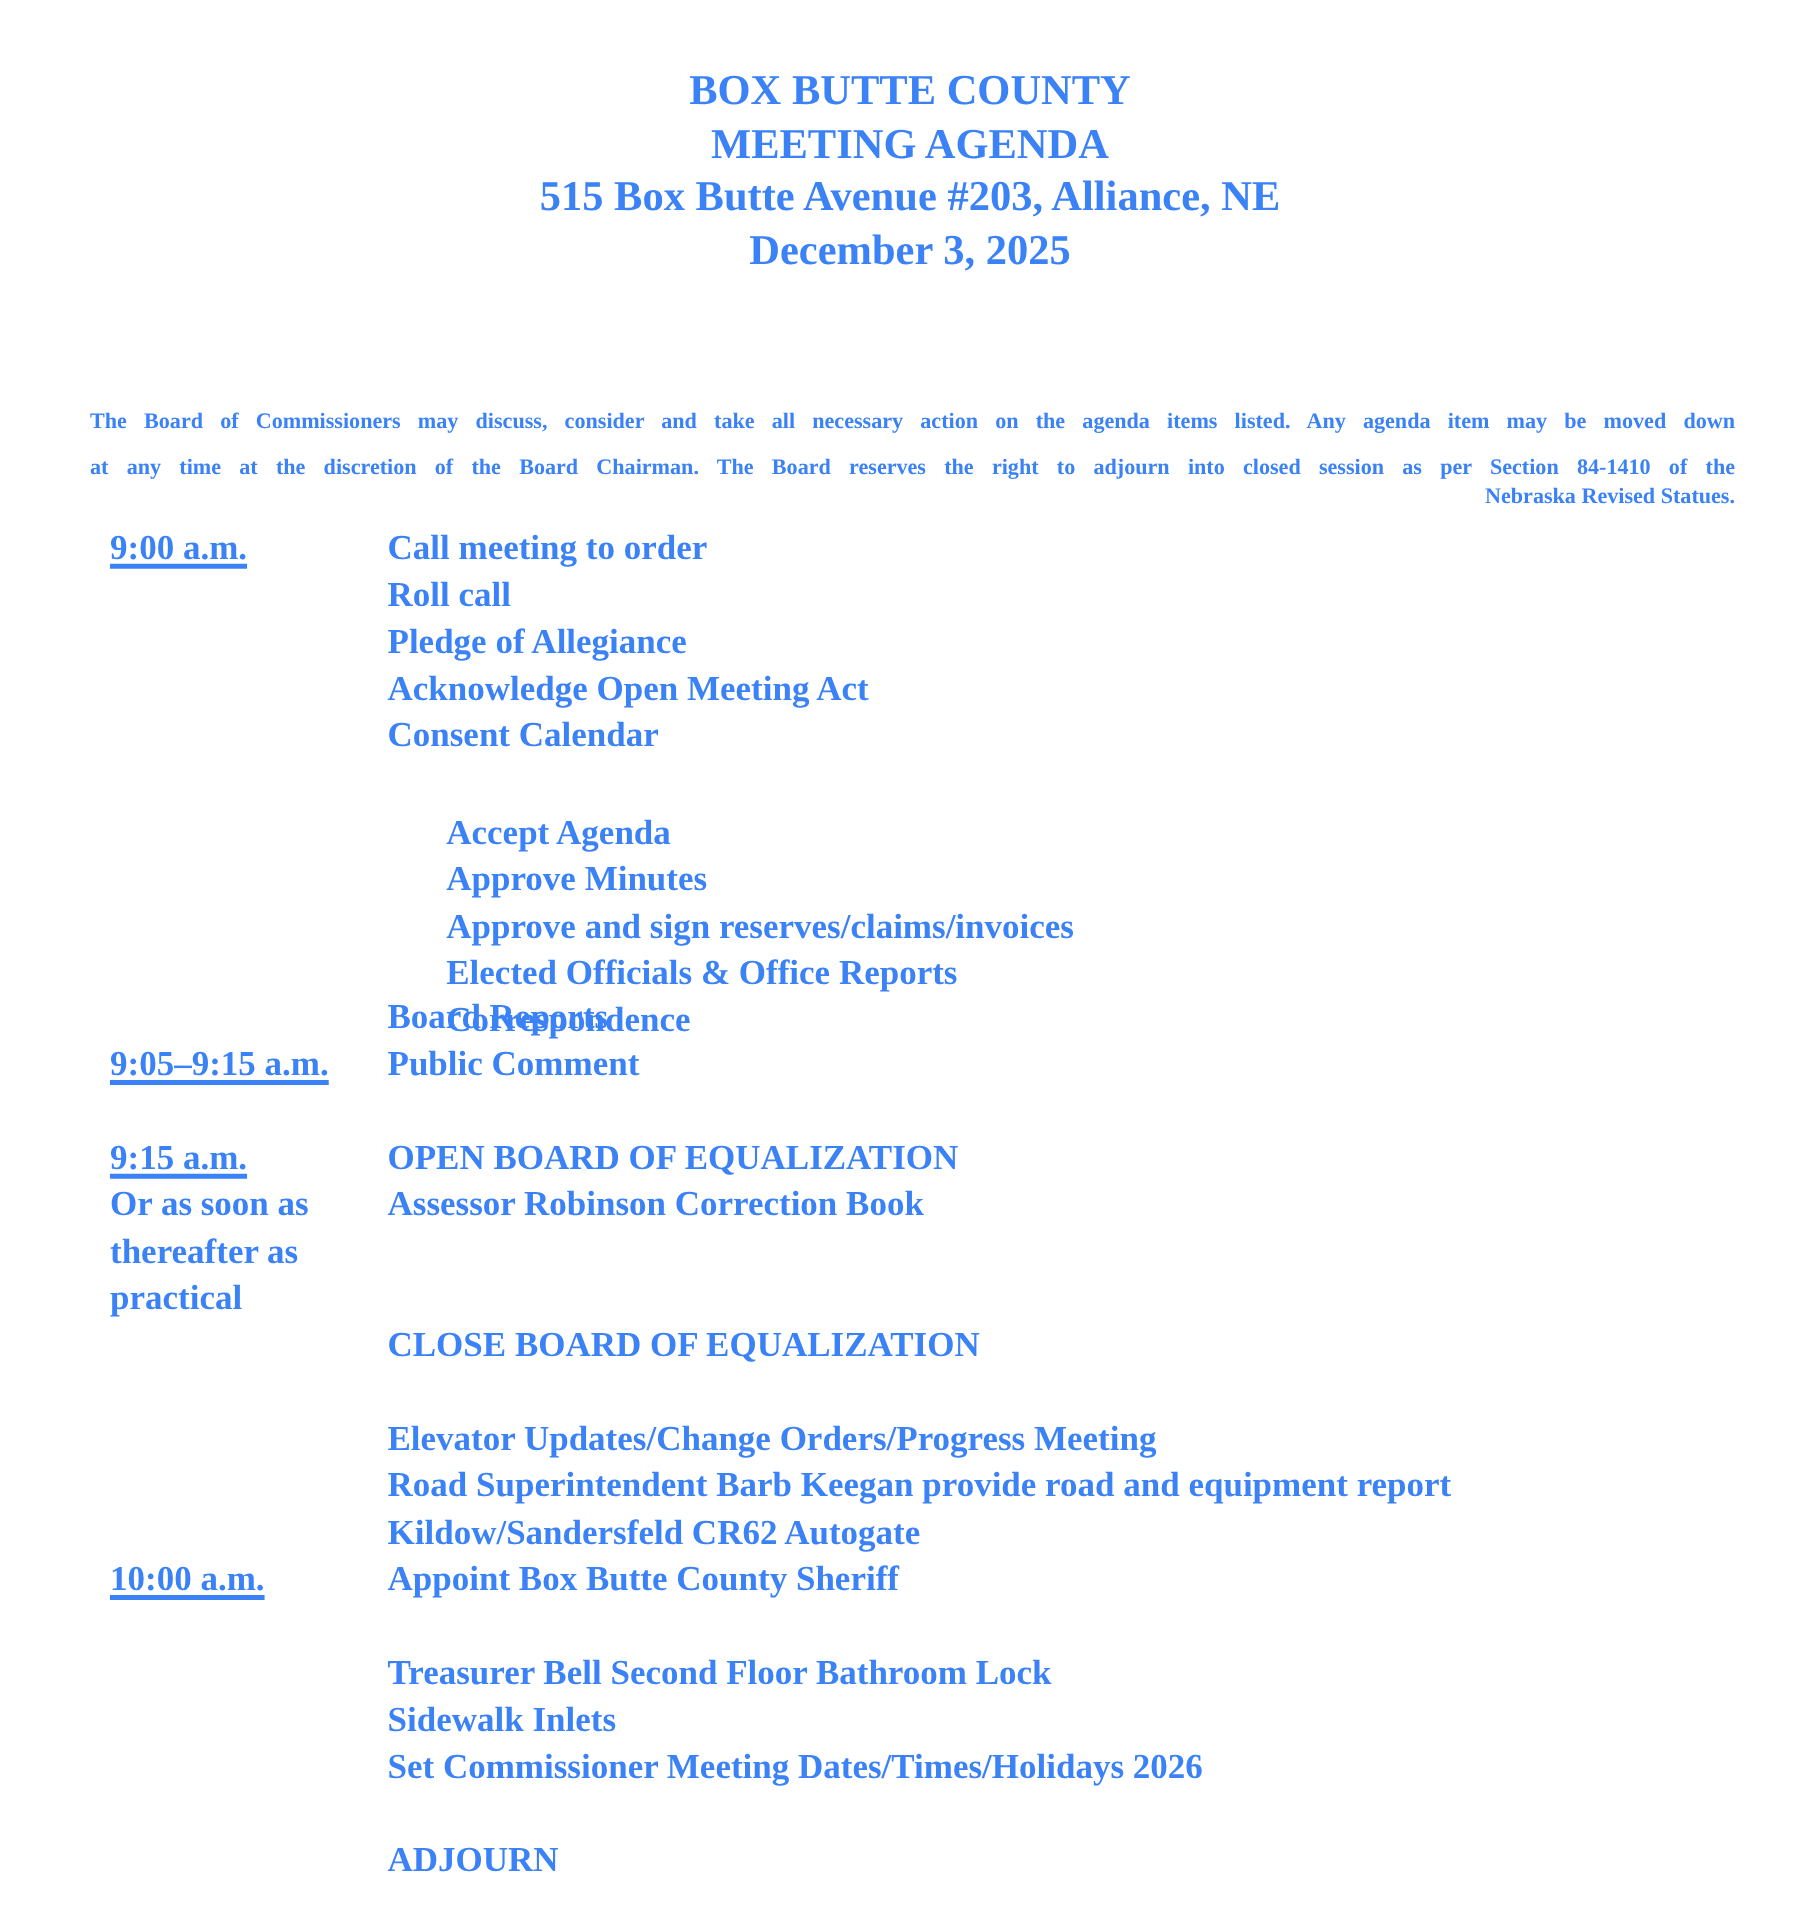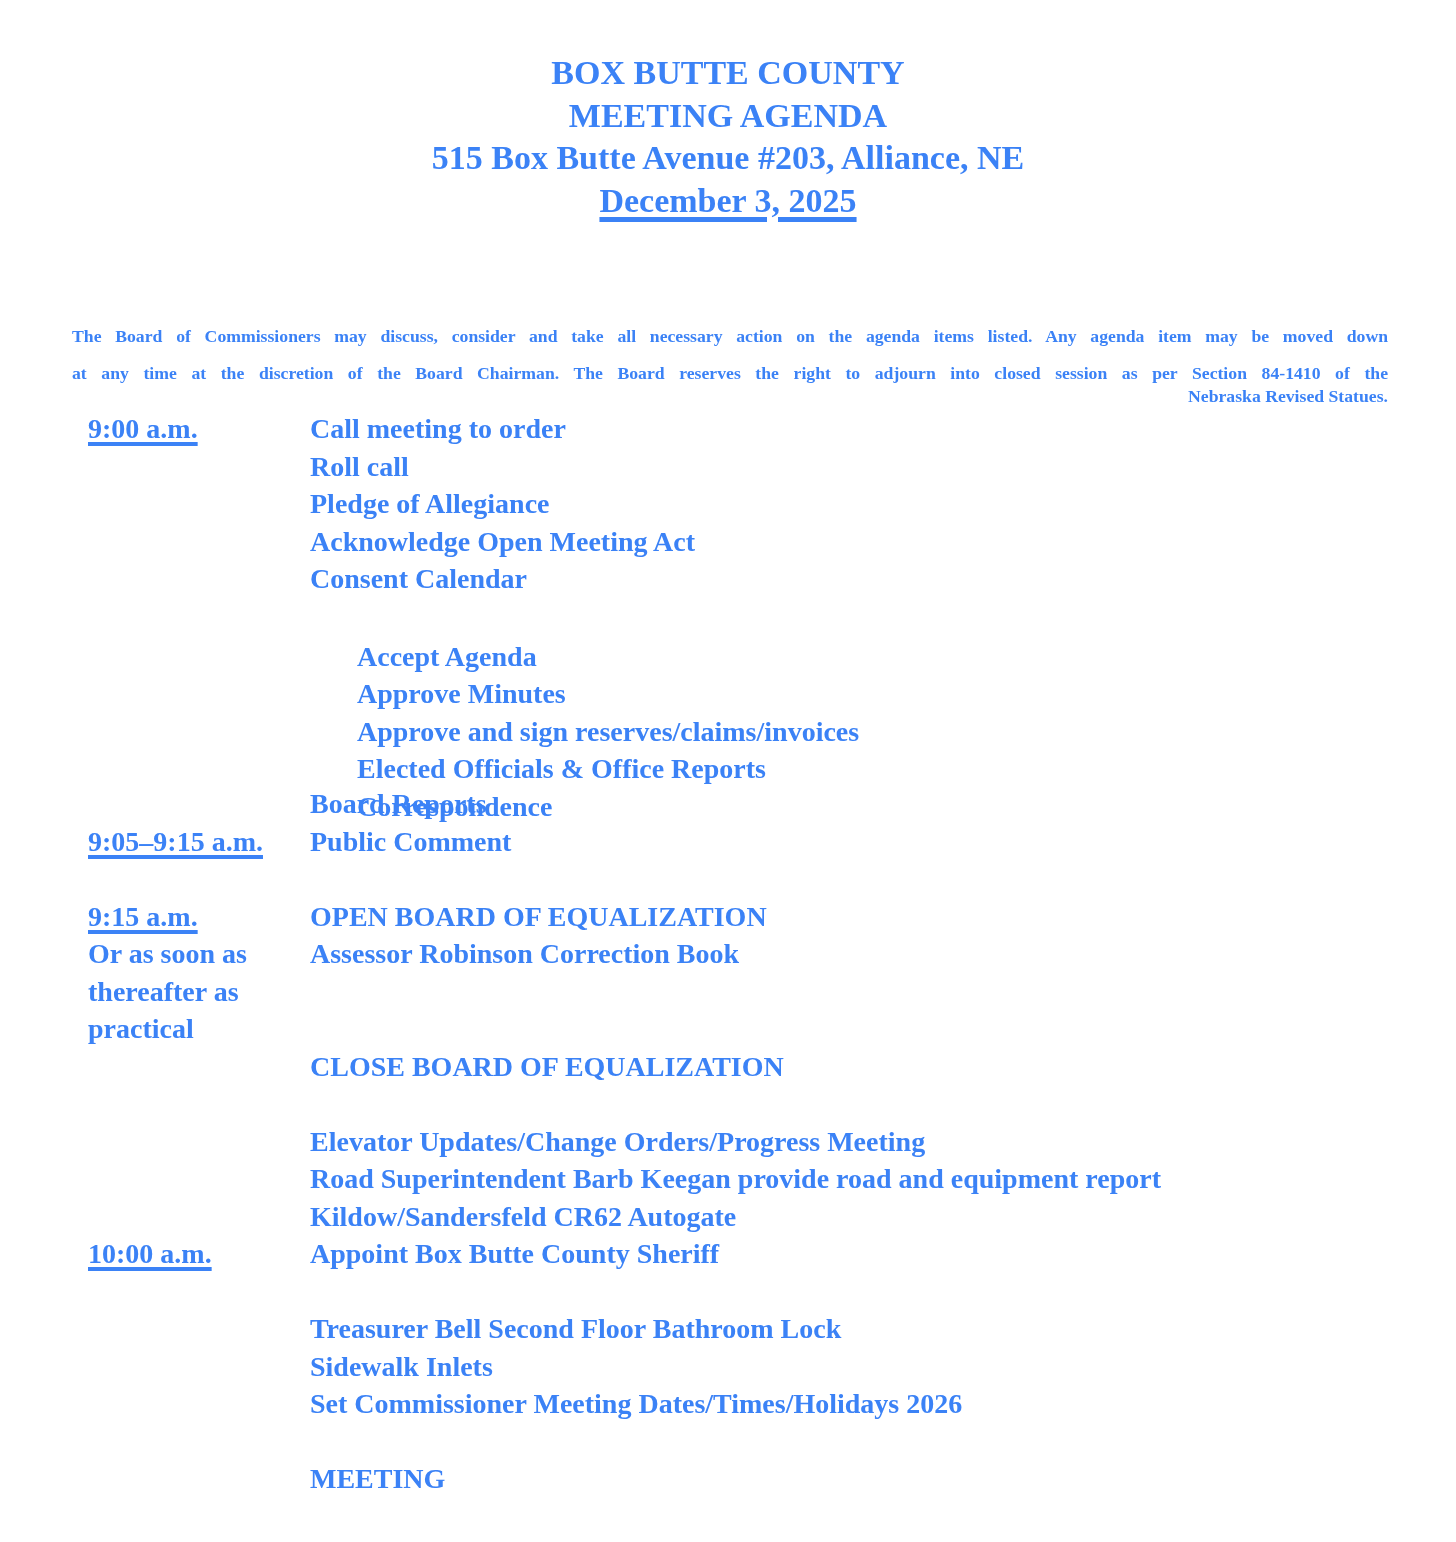--- a/index.html
+++ b/index.html
@@ -30,7 +30,6 @@
     white-space: nowrap;
   }
   .title-date {
-    text-decoration: underline;
     text-decoration-thickness: 4.5px;
     text-underline-offset: 5px;
   }

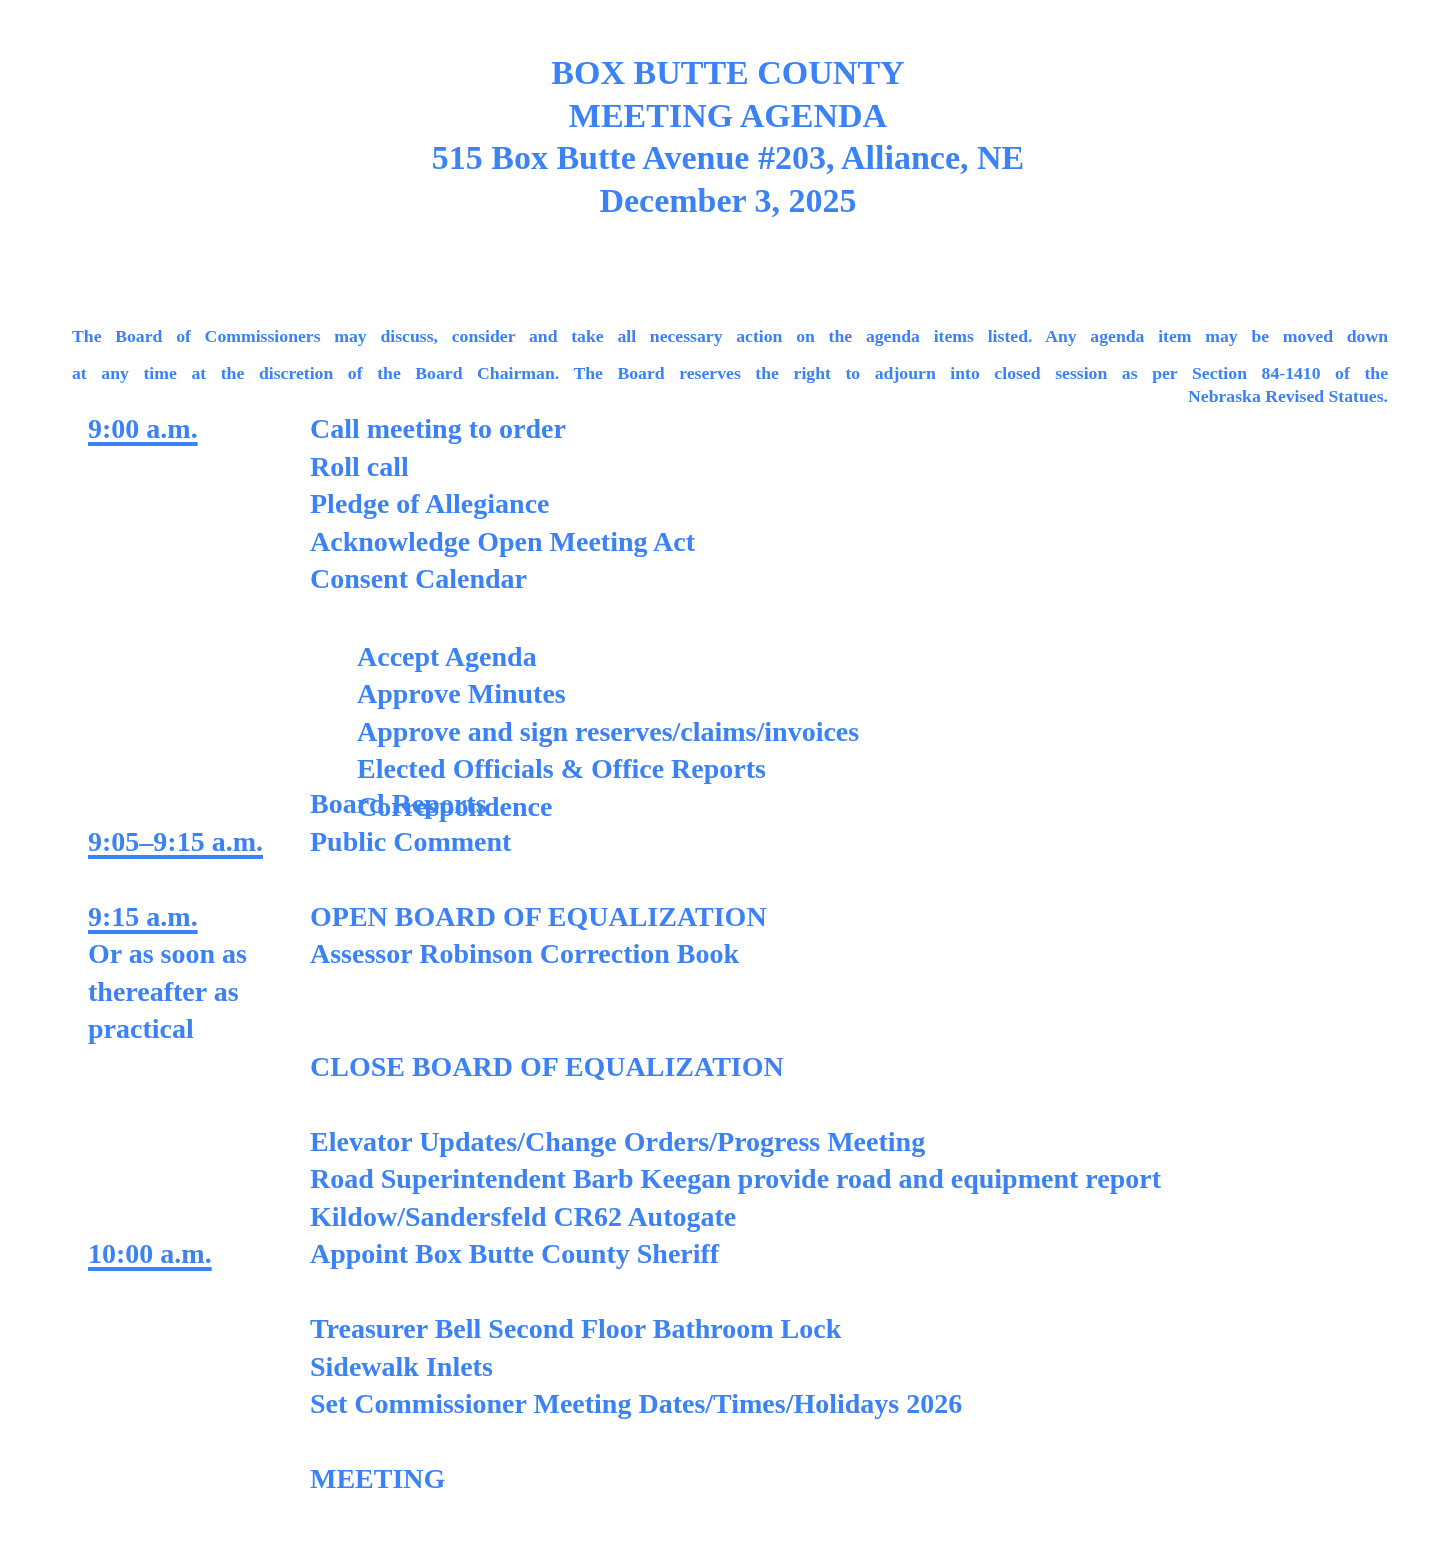--- a/index.html
+++ b/index.html
@@ -55,7 +55,7 @@
   
   .agenda {
     position: absolute;
-    top: 410px;
+    top: 420px;
     left: 0;
     width: 100%;
     font-size: 28px;

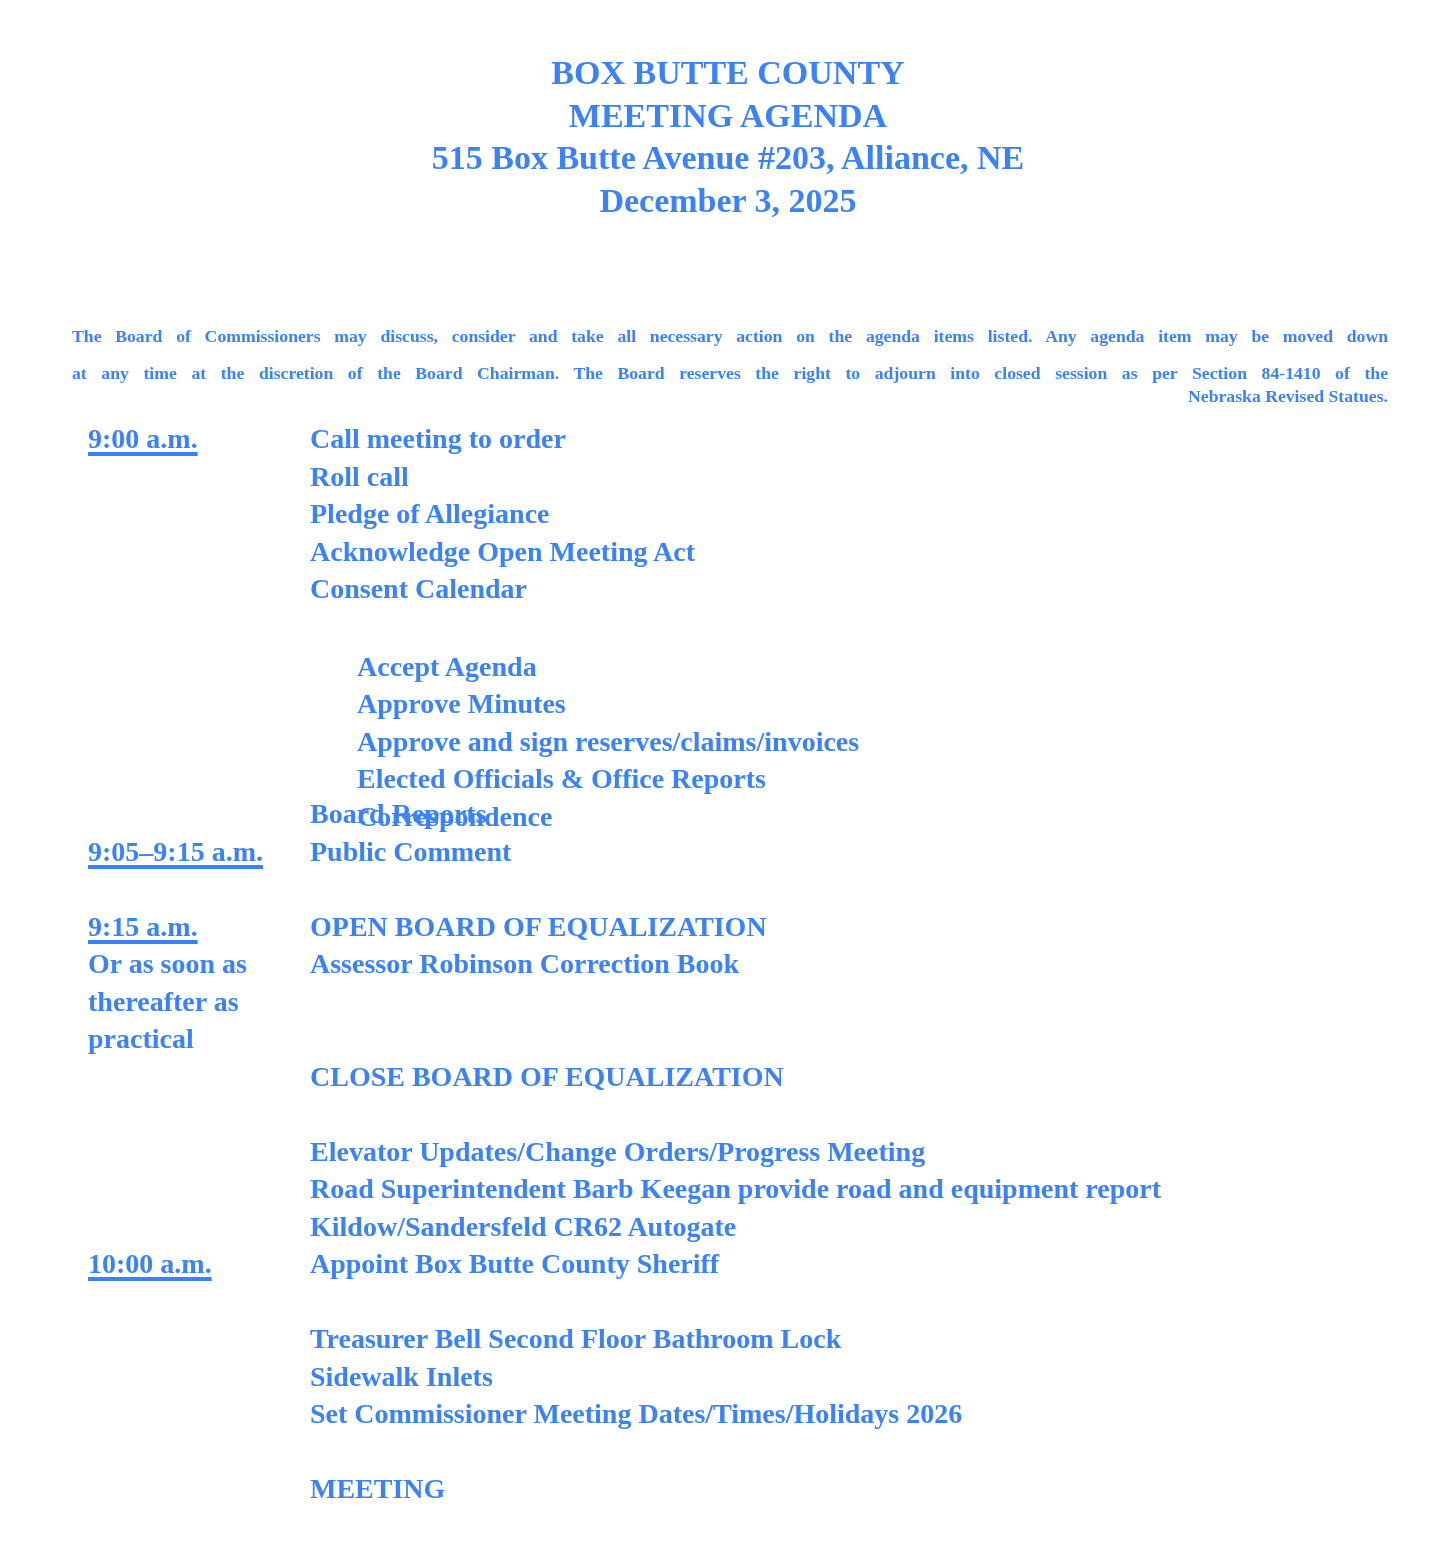--- a/index.html
+++ b/index.html
@@ -185,7 +185,7 @@
       </div>
       <div class="row"></div>
       <div class="row">
-        <span class="item">MEETING</span>
+        <span class="item">ADJOURN</span>
       </div>
     </div>
 

